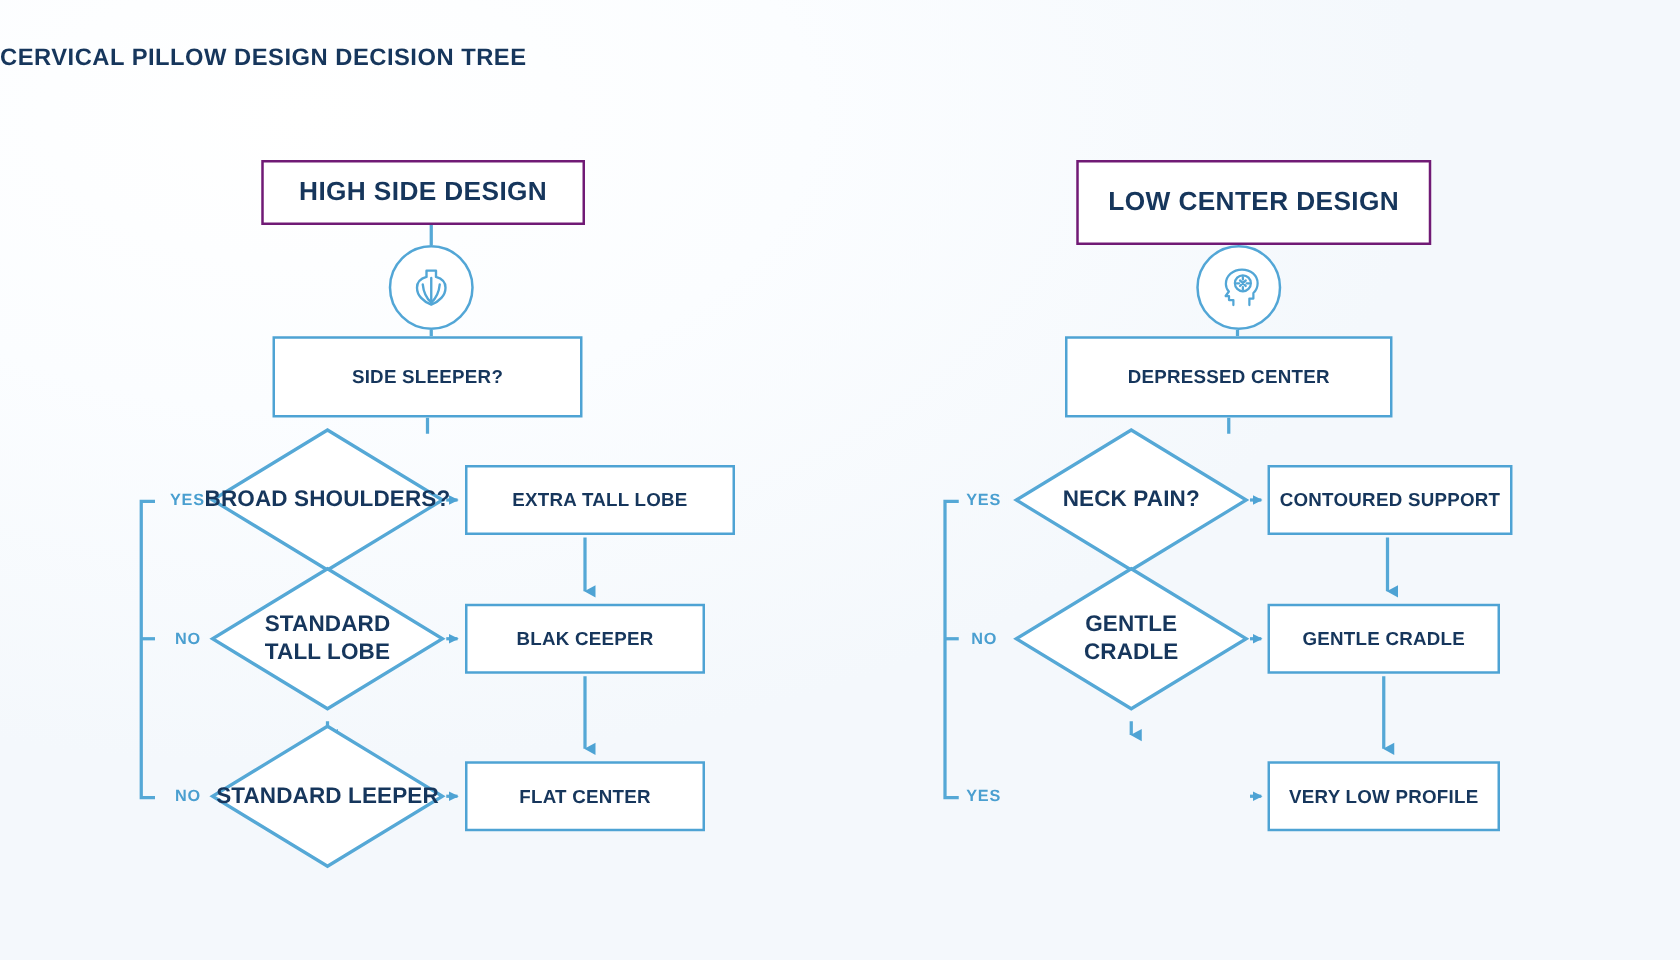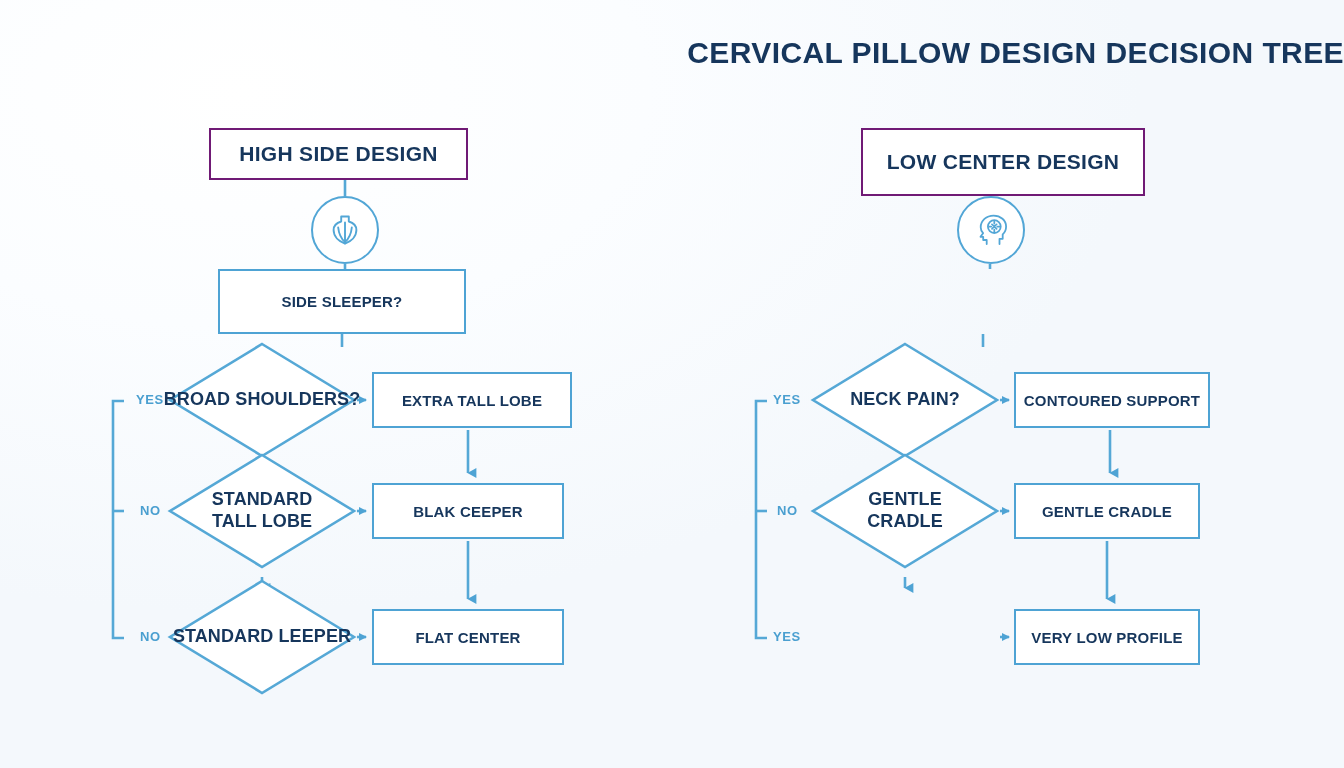--- a/index.html
+++ b/index.html
@@ -37,8 +37,8 @@
     position: absolute;
     left: 0; right: 0;
     top: 36px;
-    text-align: right;
-    font-size: 30px;
+    text-align: left;
+    font-size: 19px;
     font-weight: bold;
     letter-spacing: 0.4px;
     color: #16365c;

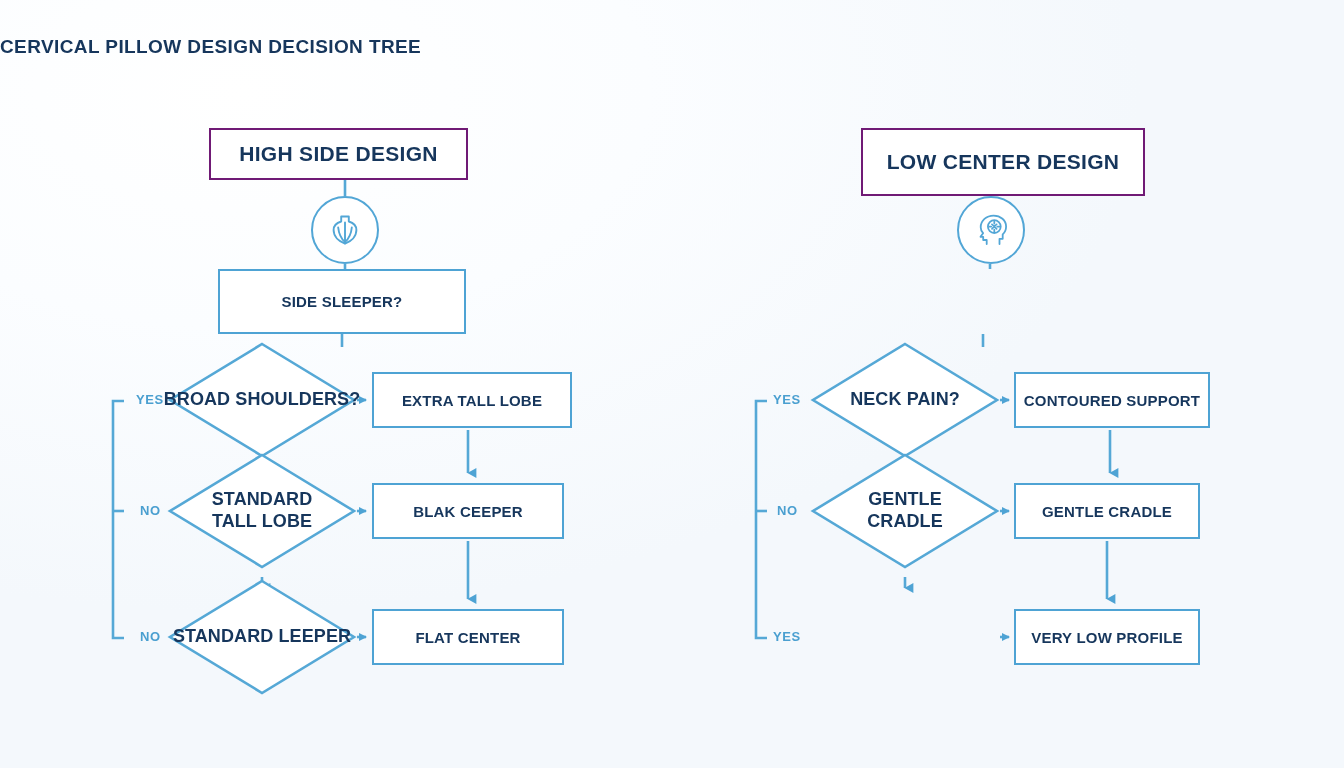--- a/index.html
+++ b/index.html
@@ -260,6 +260,7 @@
     </svg>
   </div>
 
+  <div class="top-box" id="top-box-right">DEPRESSED CENTER</div>
 
   <div class="branch-label" style="left:773px; top:392px;">YES</div>
   <div class="branch-label" style="left:777px; top:503px;">NO</div>

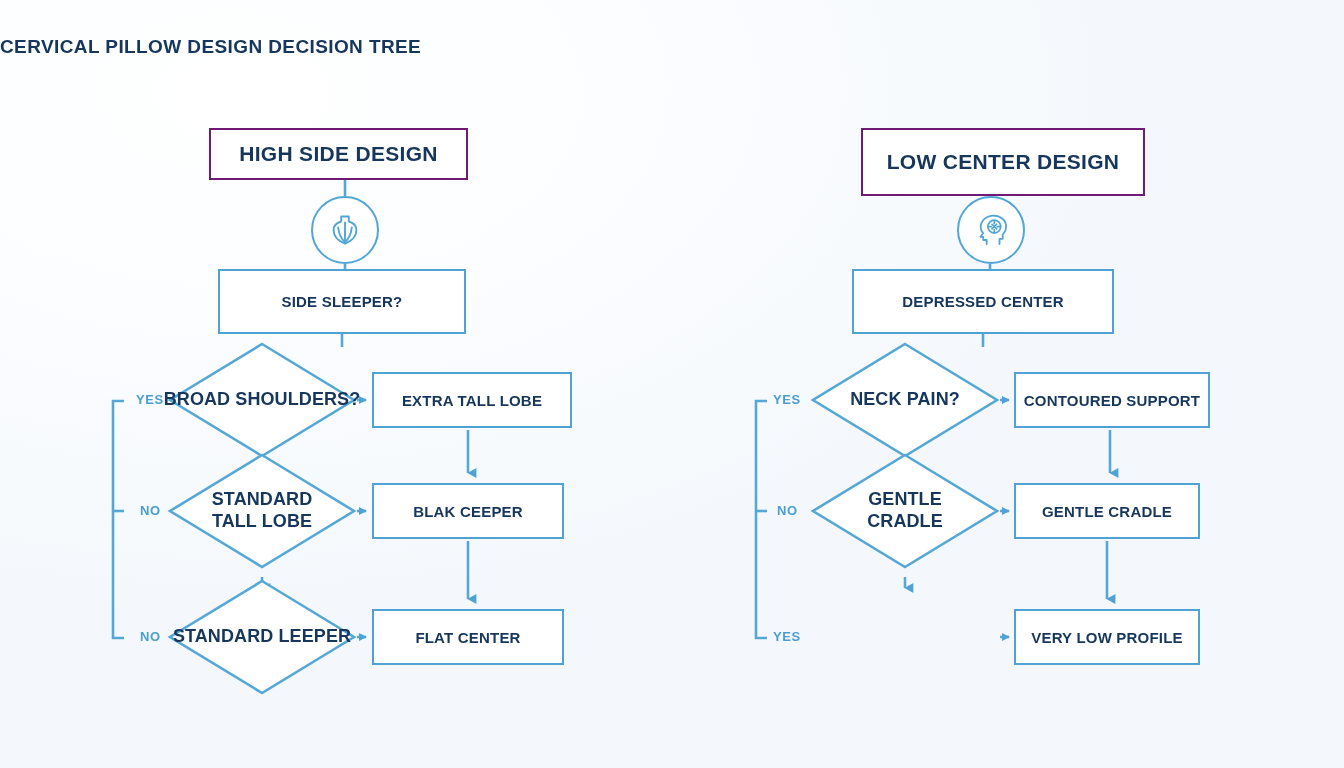--- a/index.html
+++ b/index.html
@@ -243,7 +243,7 @@
     <div class="diamond-label">STANDARD LEEPER</div>
   </div>
 
-  <div class="result-box" style="left:372px; top:372px; width:200px;">EXTRA TALL LOBE</div>
+  <div class="result-box" style="left:372px; top:372px; width:216px;">EXTRA TALL LOBE</div>
   <div class="result-box" style="left:372px; top:483px; width:192px;">BLAK CEEPER</div>
   <div class="result-box" style="left:372px; top:609px; width:192px;">FLAT CENTER</div>
 

